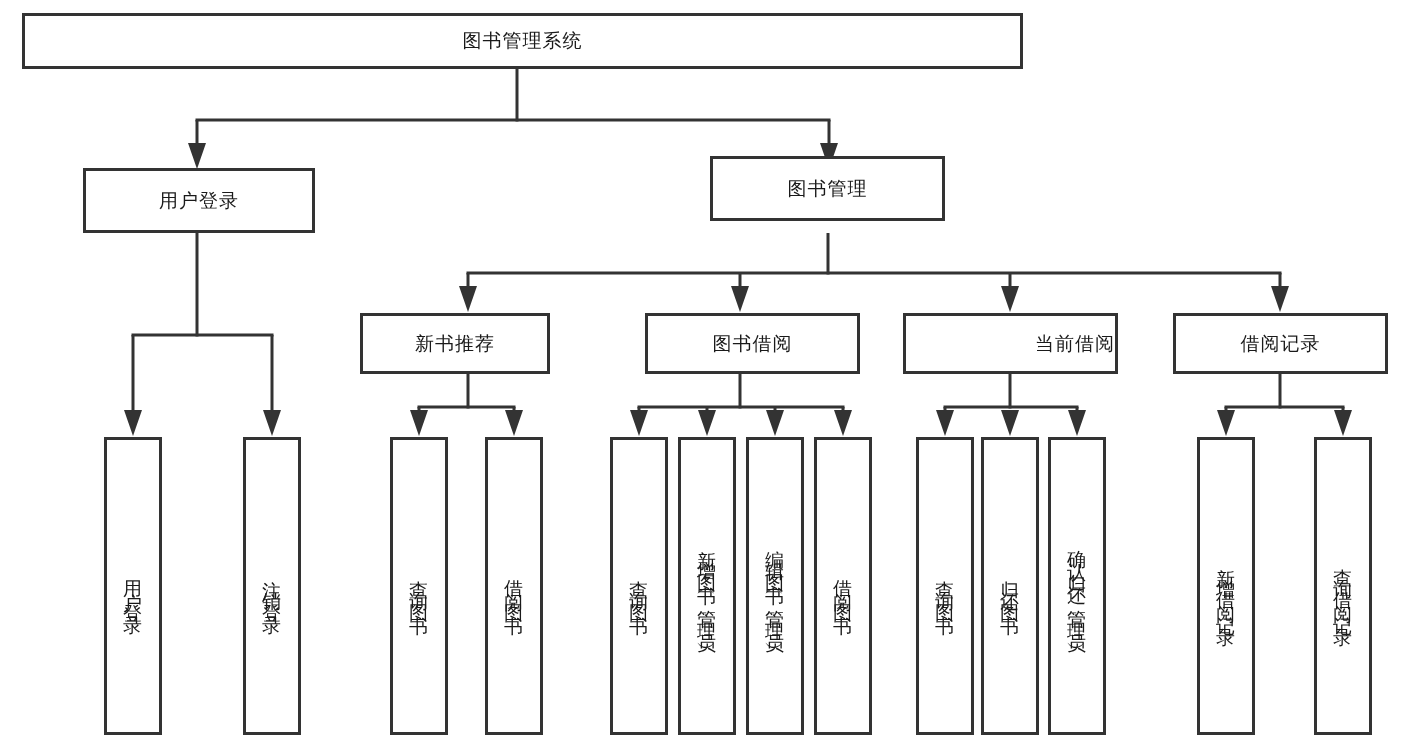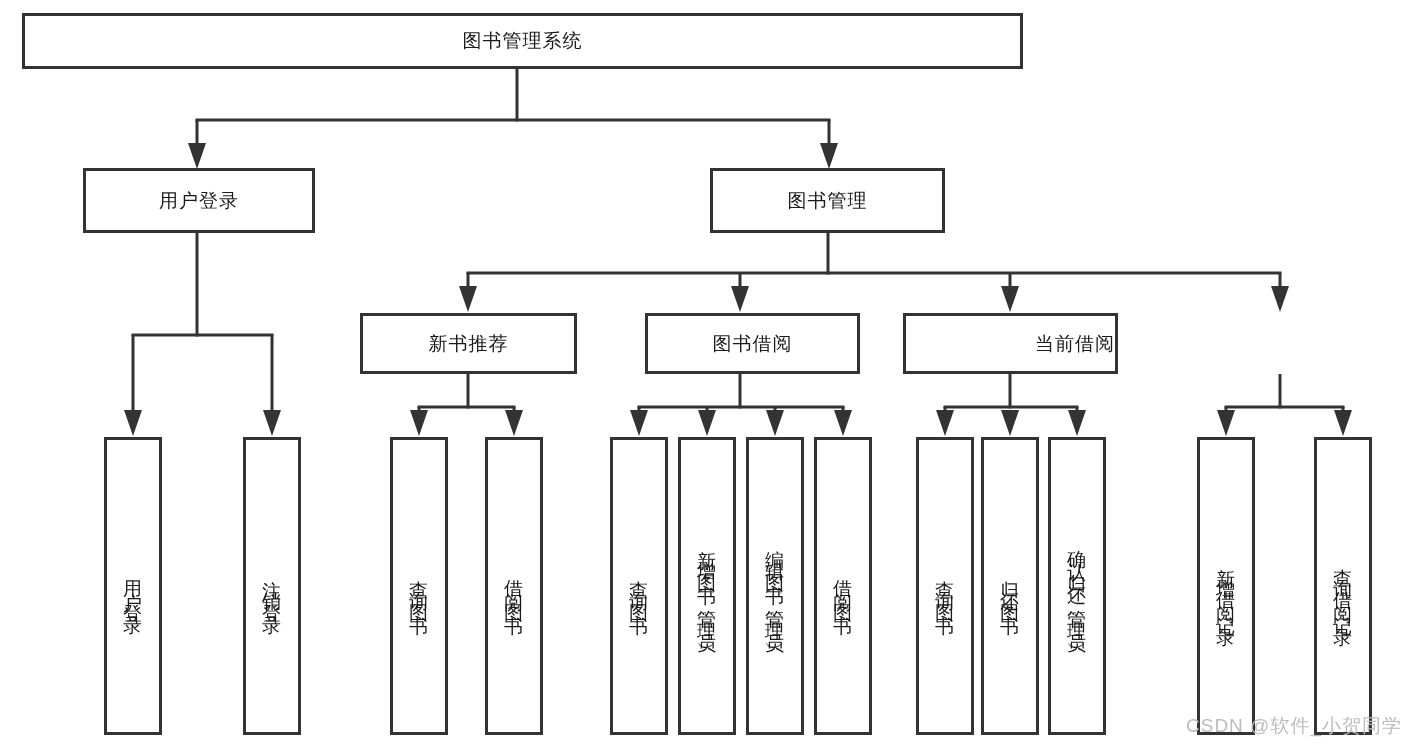--- a/index.html
+++ b/index.html
@@ -8,7 +8,7 @@
     width: 1405px;
     height: 747px;
     background: #ffffff;
-    font-family: Liberation Sans, sans-serif;
+    font-family: Liberation Serif, serif;
     overflow: hidden;
   }
   svg.connectors {

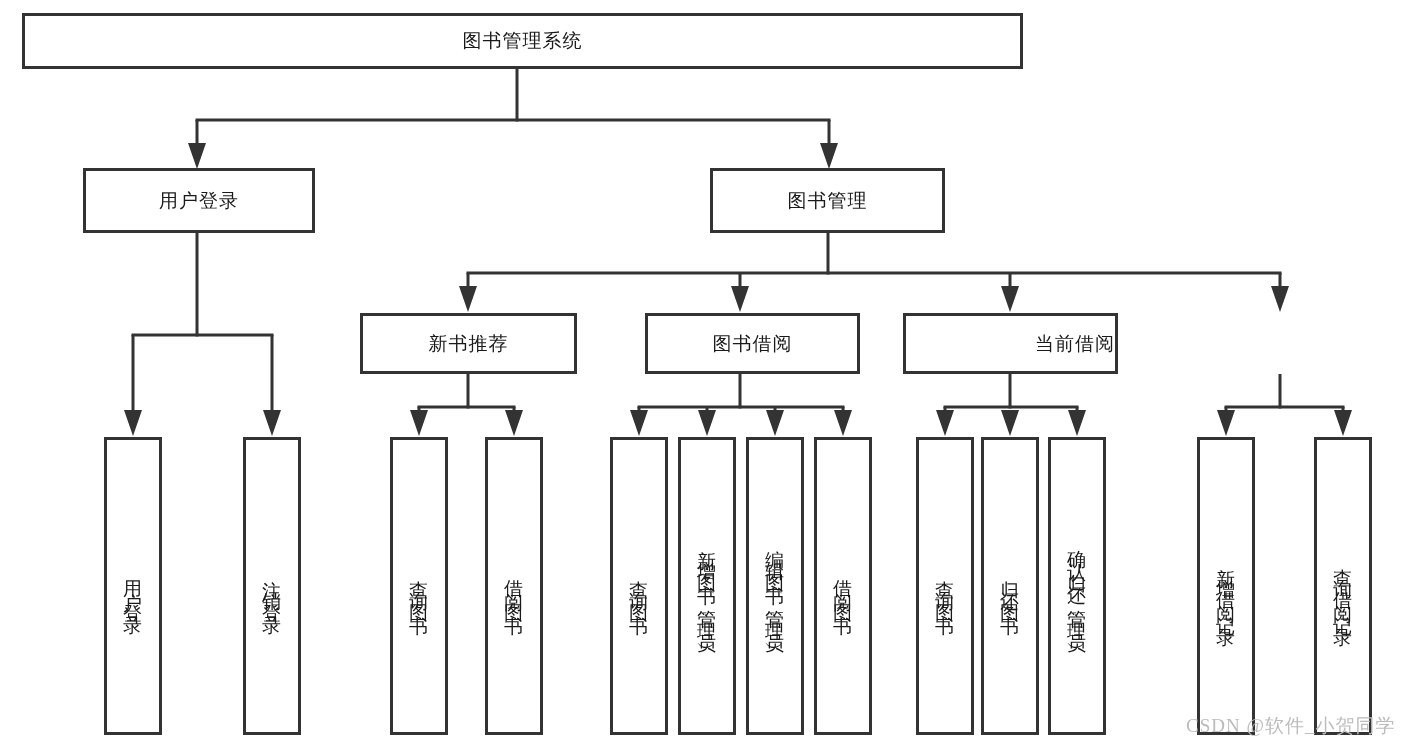--- a/index.html
+++ b/index.html
@@ -136,7 +136,7 @@
   <div class="node" style="left:83px; top:168px; width:232px; height:65px;">
     <span>用户登录</span>
   </div>
-  <div class="node" style="left:710px; top:168px; width:235px; height:65px;">
+  <div class="node" style="left:710px; top:156px; width:235px; height:65px;">
     <span>图书管理</span>
   </div>
 

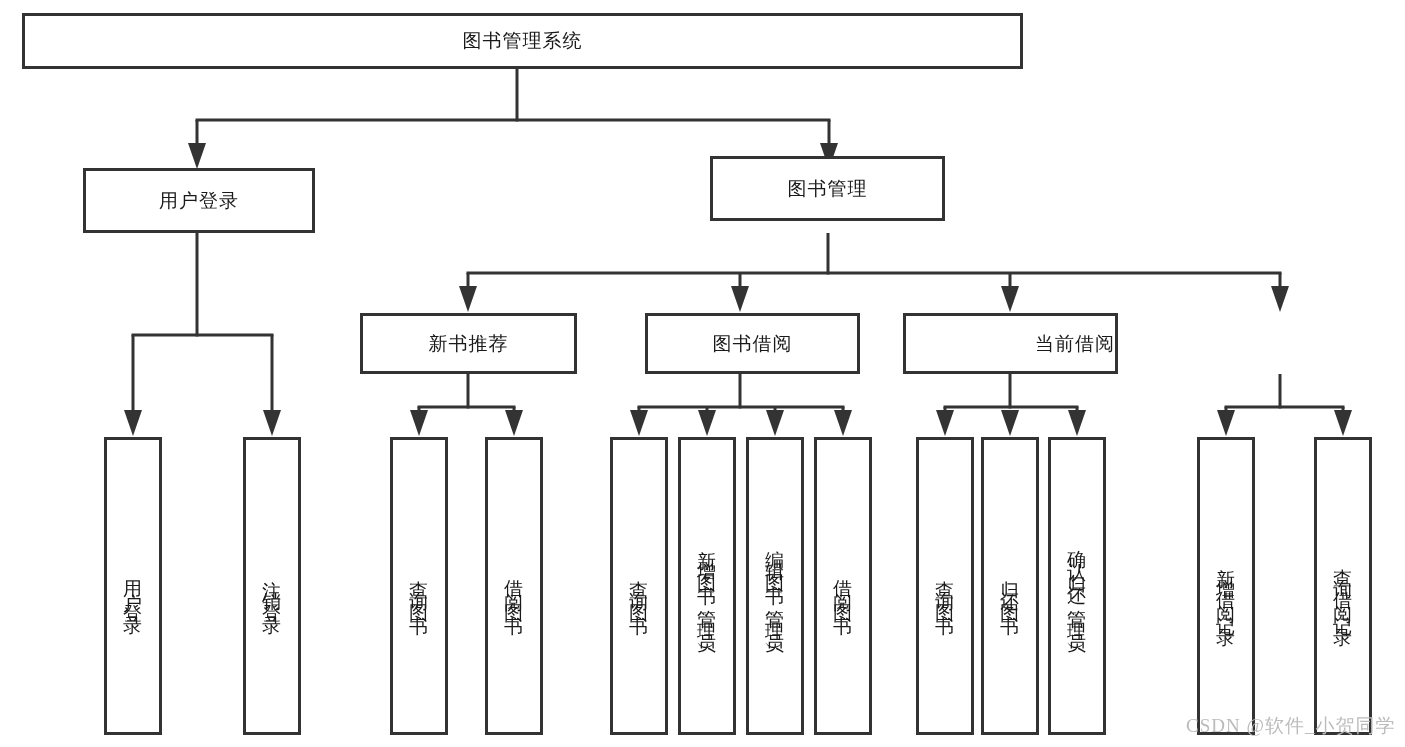--- a/index.html
+++ b/index.html
@@ -140,7 +140,7 @@
     <span>图书管理</span>
   </div>
 
-  <div class="node" style="left:360px; top:313px; width:217px; height:61px;">
+  <div class="node" style="left:360px; top:313px; width:190px; height:61px;">
     <span>新书推荐</span>
   </div>
   <div class="node" style="left:633px; top:313px; width:215px; height:61px;margin-left:12px;">

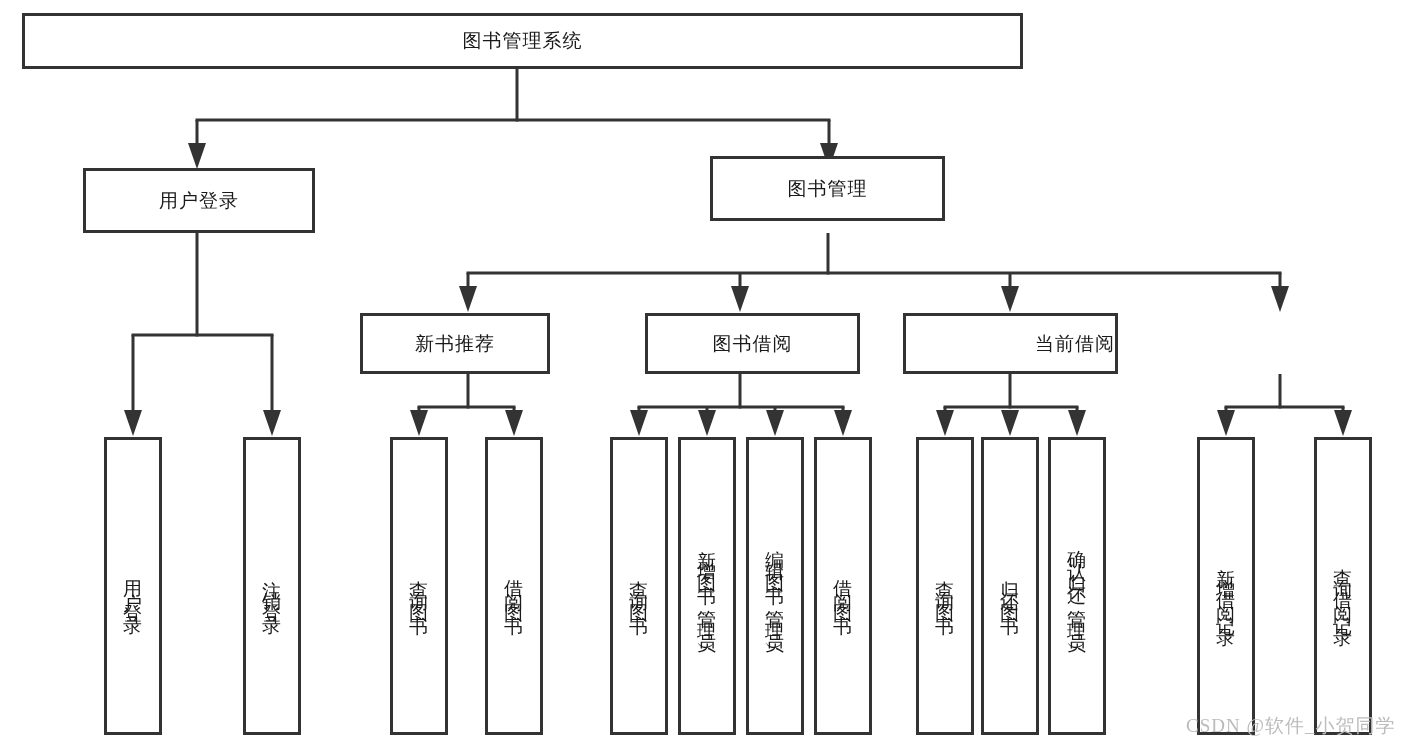--- a/index.html
+++ b/index.html
@@ -149,6 +149,9 @@
   <div class="node" style="left:903px; top:313px; width:215px; height:61px;justify-content:flex-end;">
     <span>当前借阅</span>
   </div>
+  <div class="node" style="left:1173px; top:313px; width:215px; height:61px;">
+    <span>借阅记录</span>
+  </div>
 
   <div class="node leaf" style="left:104px; top:437px; width:58px; height:298px;">
     <span>用户登录</span>

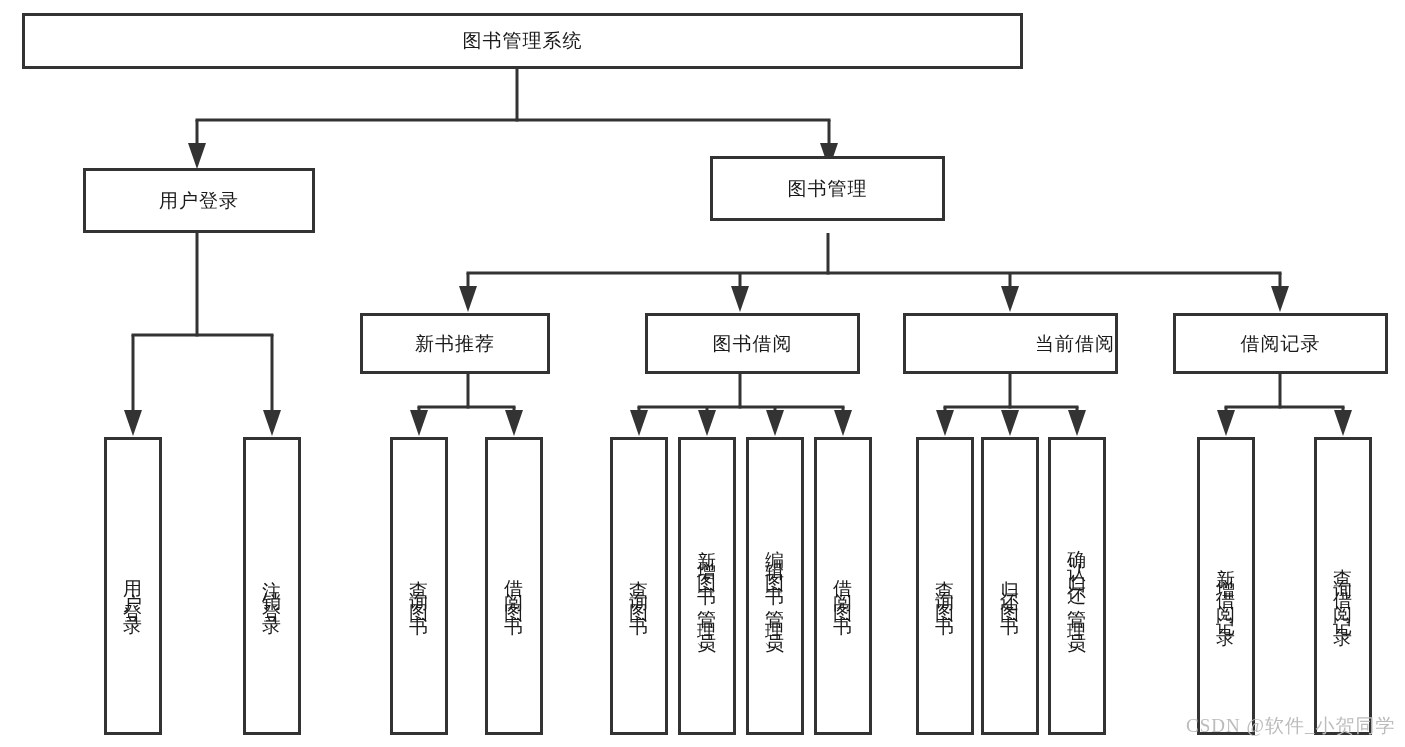--- a/index.html
+++ b/index.html
@@ -197,7 +197,6 @@
     <span>查询借阅记录</span>
   </div>
 
-  <div class="watermark">CSDN @软件_小贺同学</div>
 
 </div>
 

